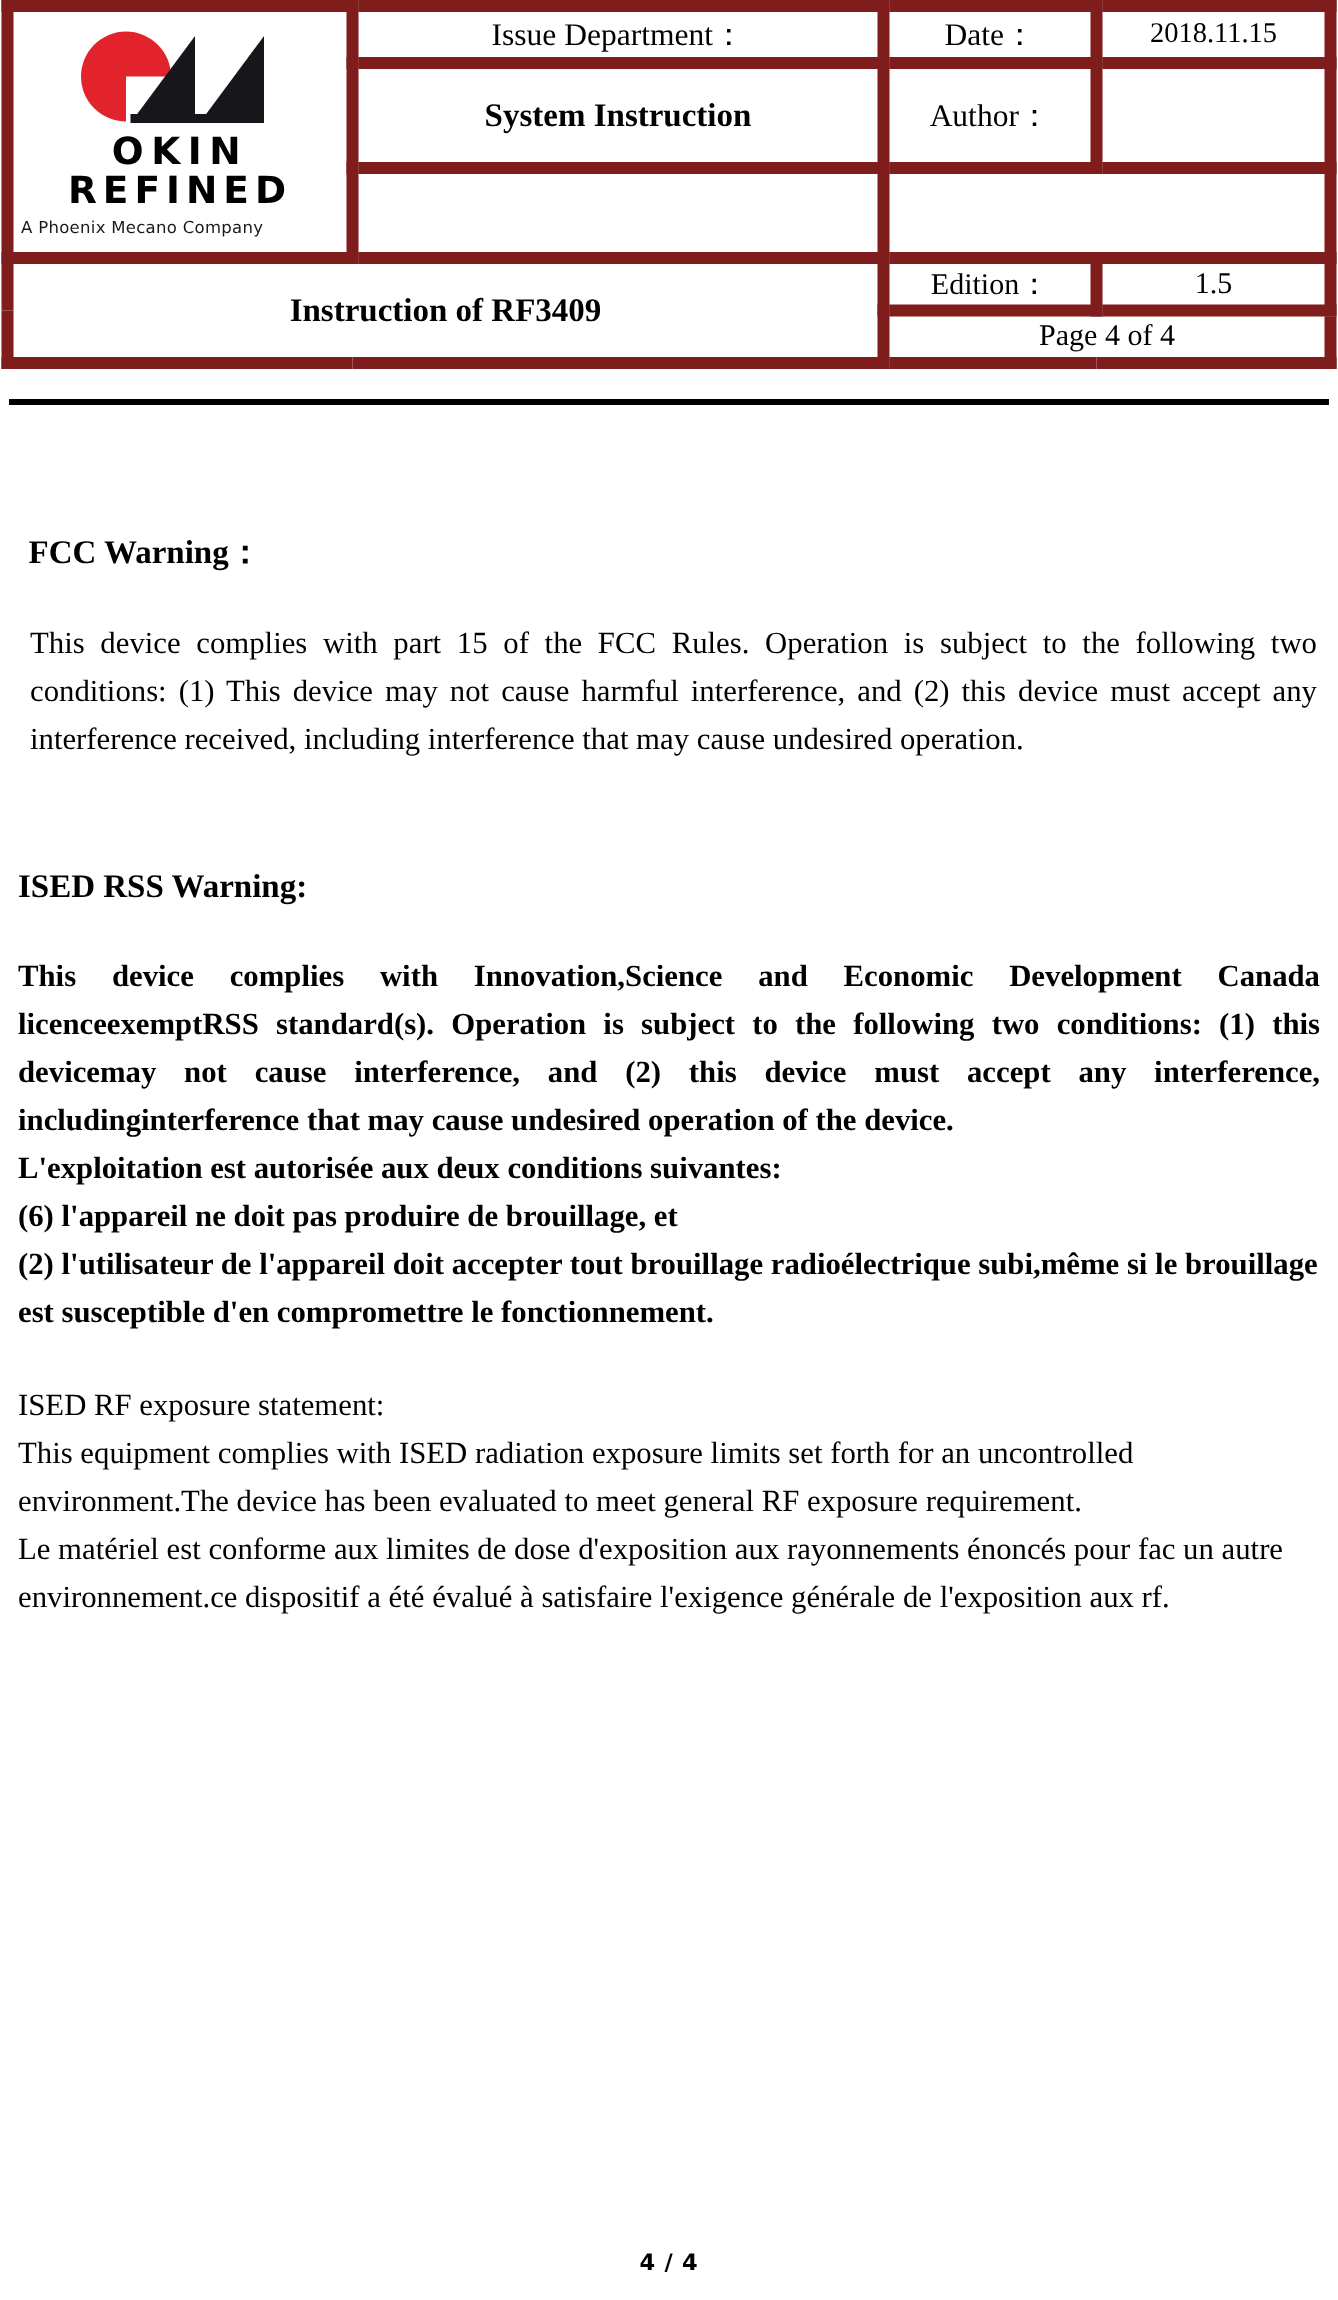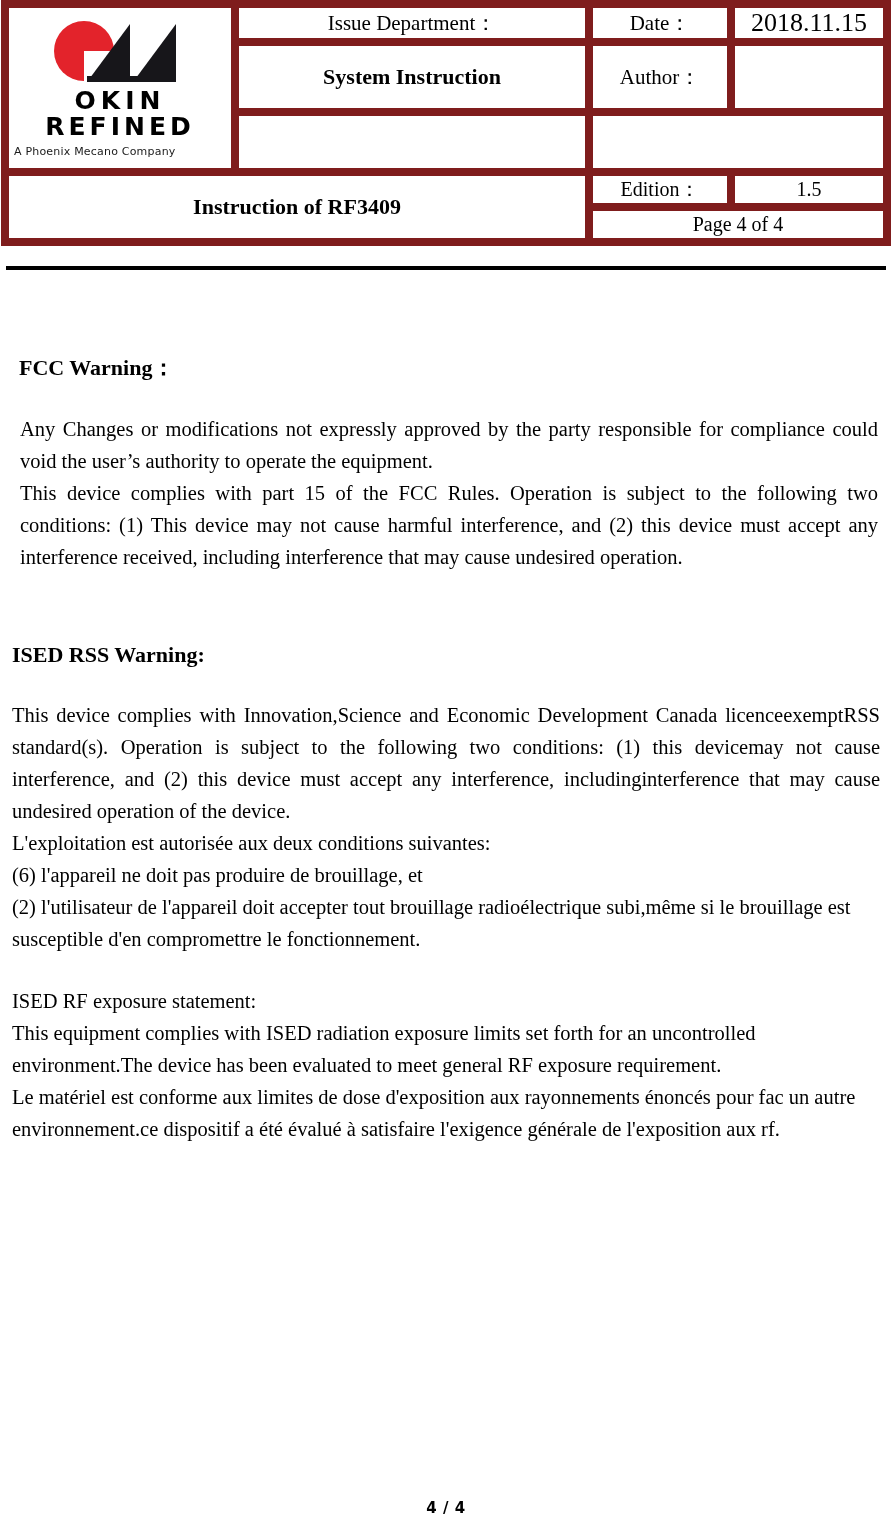--- a/index.html
+++ b/index.html
@@ -88,7 +88,7 @@
   .cell-date-value {
     width: 148px;
     height: 30px;
-    font-size: 26px;
+    font-size: 19px;
   }
   .cell-sysinst {
     height: 62px;

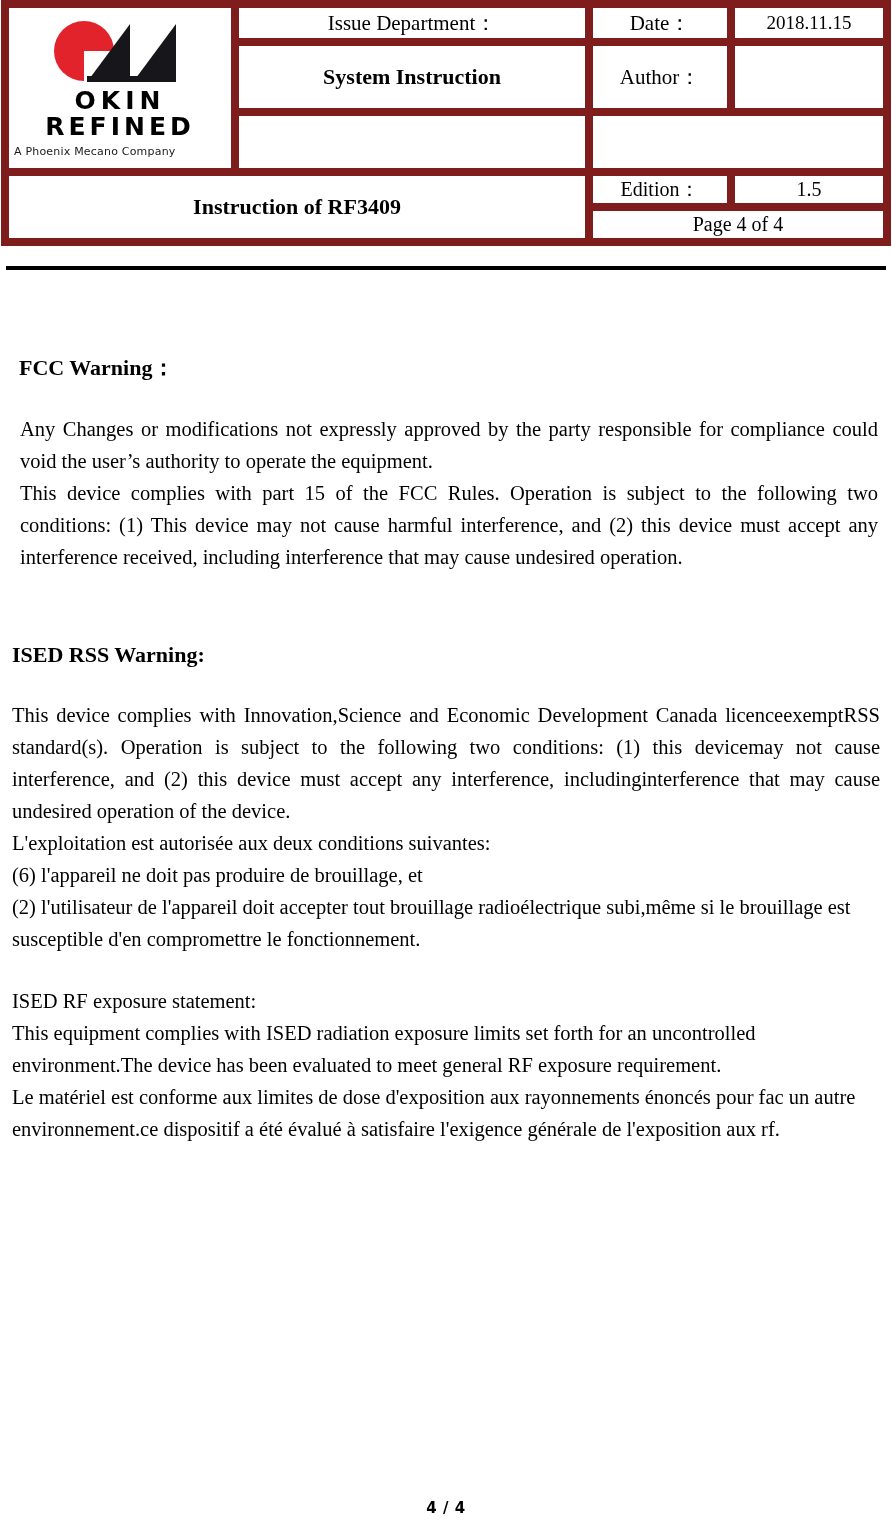--- a/index.html
+++ b/index.html
@@ -256,7 +256,6 @@
   <section class="fcc-block">
     <h2 class="section-title">FCC Warning：</h2>
     <div class="fcc-body">
-      <p>Any Changes or modifications not expressly approved by the party responsible for compliance could void the user’s authority to operate the equipment.</p>
       <p>This device complies with part 15 of the FCC Rules. Operation is subject to the following two conditions: (1) This device may not cause harmful interference, and (2) this device must accept any interference received, including interference that may cause undesired operation.</p>
     </div>
   </section>

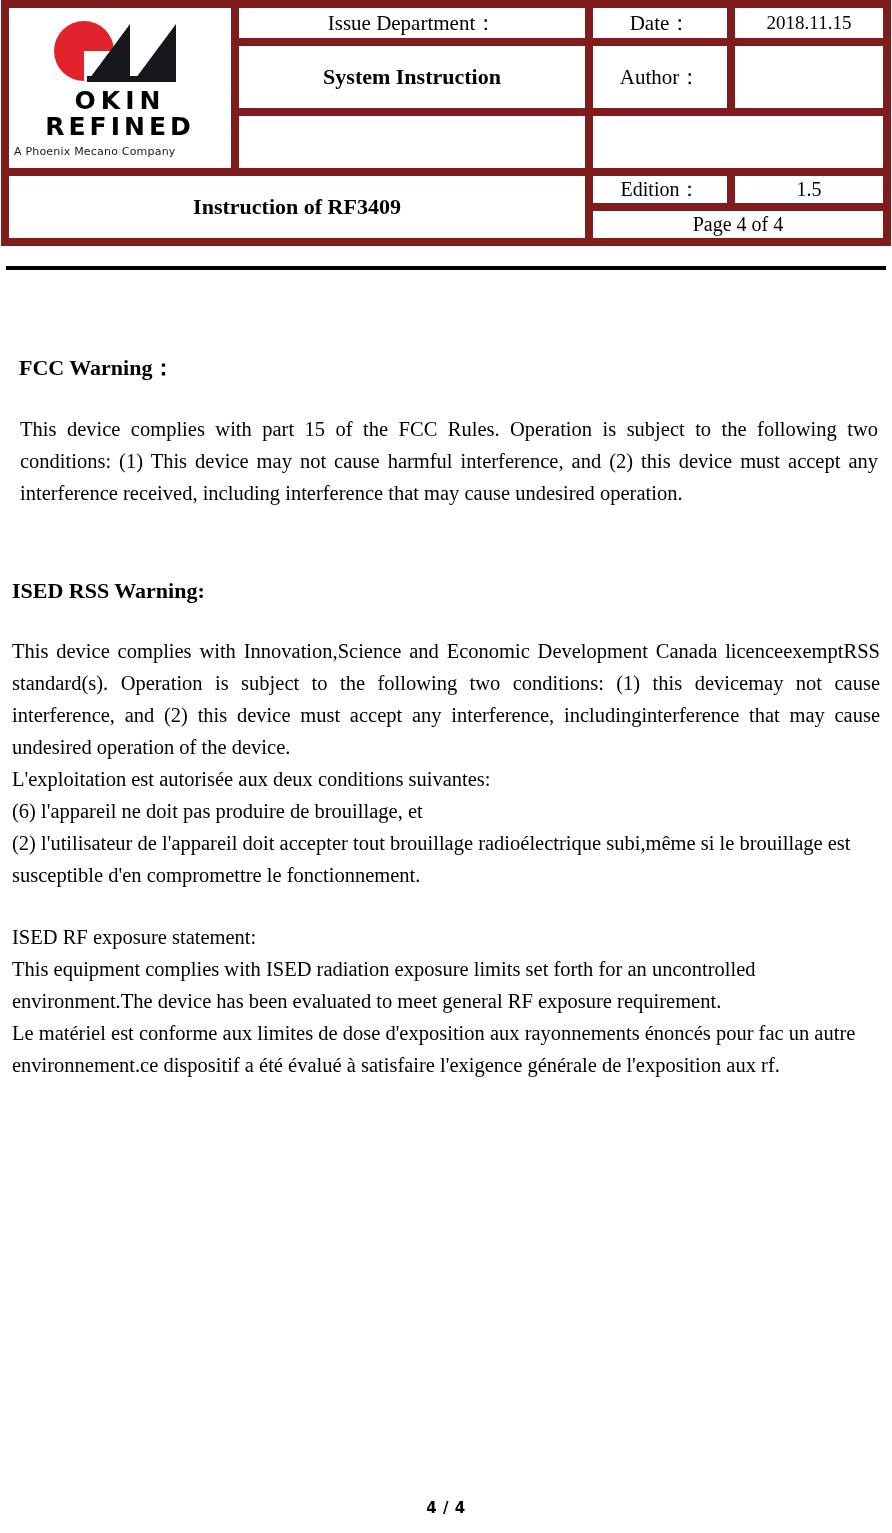--- a/index.html
+++ b/index.html
@@ -173,6 +173,7 @@
   .ised-body p {
     margin: 0;
     text-align: justify;
+    font-weight: bold;
   }
   .ised-body p.flush {
     text-align: left;

